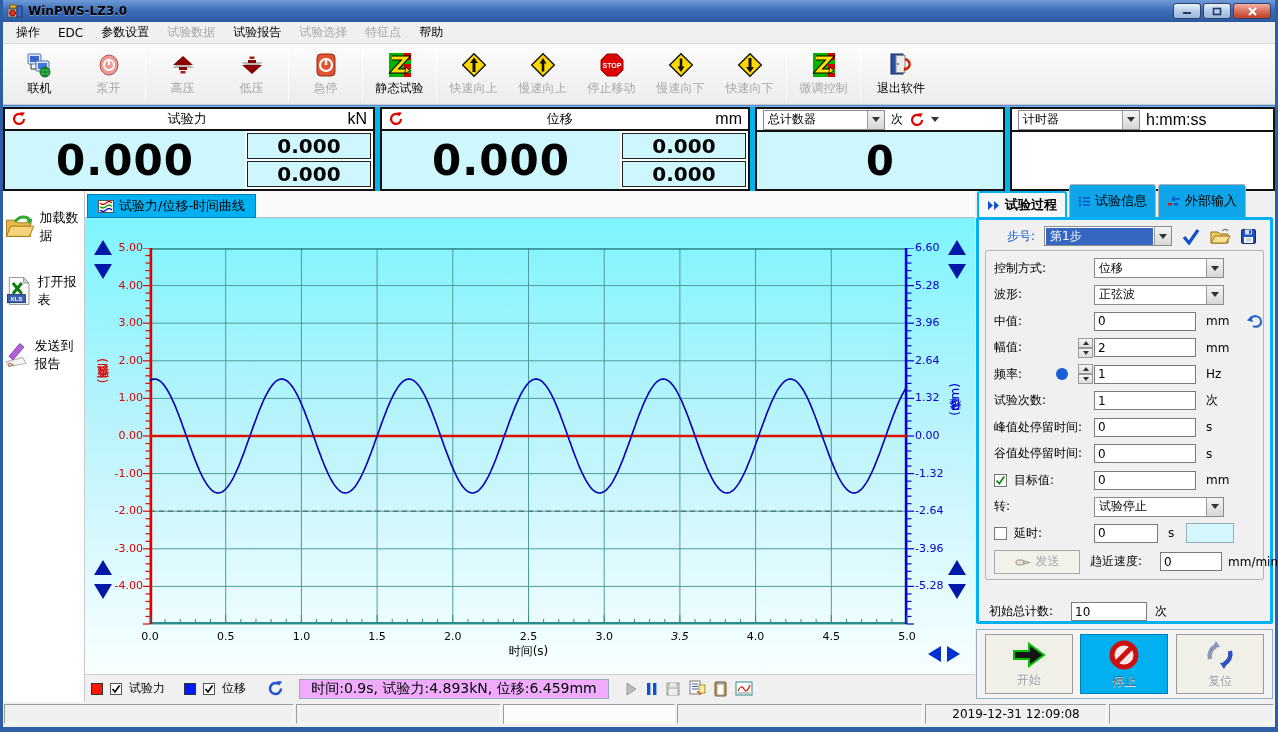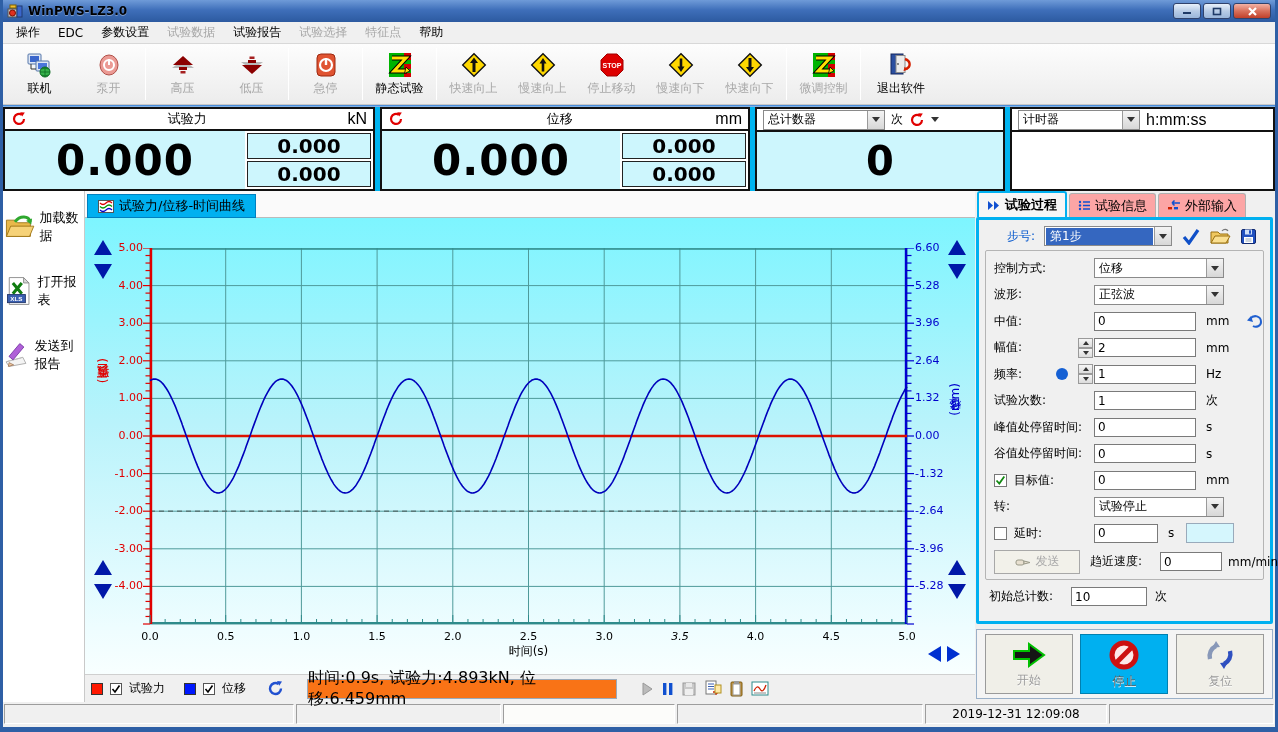--- a/index.html
+++ b/index.html
@@ -79,7 +79,7 @@
   
   .rightpanel { width:300px; position:relative; background:#f0f0f0; }
   .rtabs { height:26px; display:flex; padding-left:2px; gap:2px; align-items:flex-end; }
-  .rtab { height:24px; display:flex; align-items:center; gap:4px; padding:0 8px; background:#fca5a5; border:1px solid #b0b0b0; border-bottom:none; border-radius:3px 3px 0 0; font-size:13px; }
+  .rtab { height:33px; display:flex; align-items:center; gap:4px; padding:0 8px; background:#0ea5e9; border:1px solid #b0b0b0; border-bottom:none; border-radius:3px 3px 0 0; font-size:13px; }
   .rtab.active { height:26px; background:#f6f6f6; border:2px solid #00b0f0; border-bottom:none; font-weight:bold; }
   .rbox { position:absolute; left:1px; top:26px; width:297px; height:407px; border:3px solid #00b0f0; background:#f0f0f0; border-radius:2px; padding:4px 2px 0 2px; }
   .steprow { display:flex; align-items:center; gap:9px; padding:2px 4px 4px 26px; }

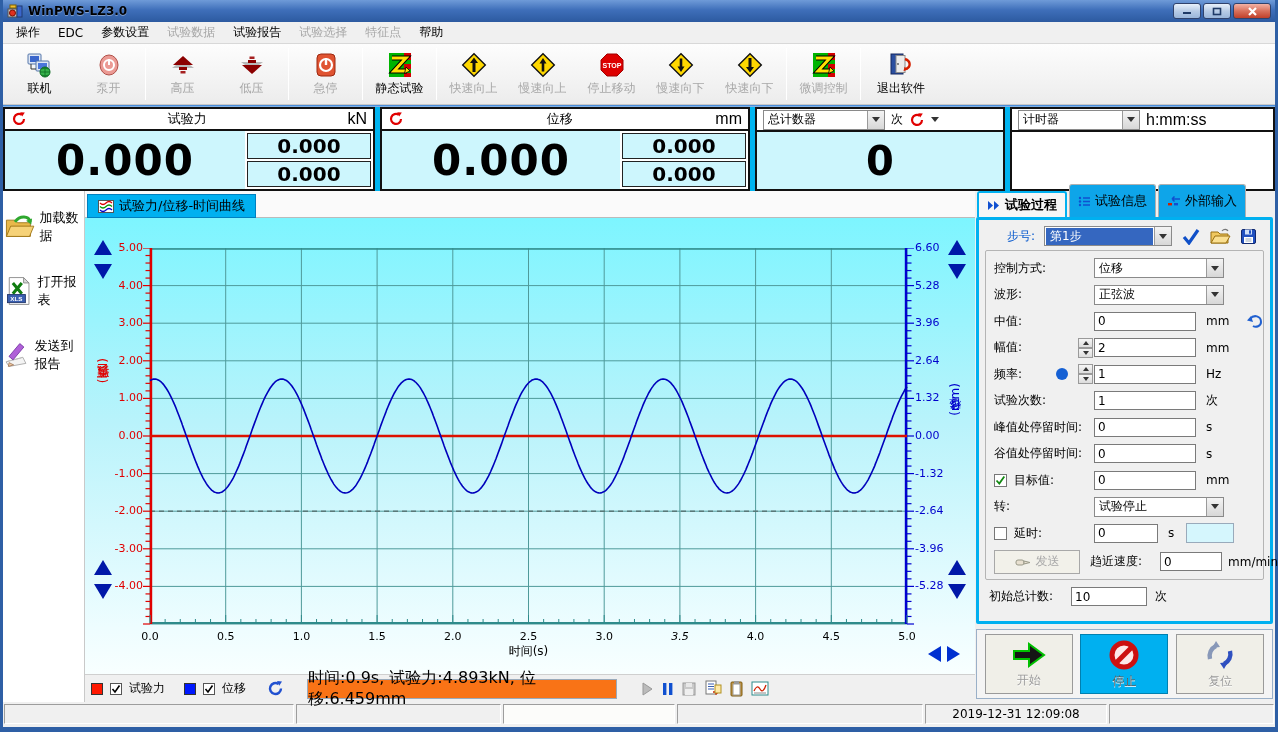--- a/index.html
+++ b/index.html
@@ -102,7 +102,7 @@
   .narrow { width:64px !important; }
   .cyanbox { position:absolute; left:196px; width:48px; height:20px; background:#d5f6fd; border:1px solid #9ab; }
   .sendbtn { position:absolute; left:4px; width:86px; height:24px; border:1px solid #a8a8a8; background:#f2f1ea; color:#a8a8a8; display:flex; align-items:center; justify-content:center; gap:5px; }
-  .initrow { display:flex; align-items:center; margin:4px 4px 0 4px; position:relative; height:26px; }
+  .initrow { display:flex; align-items:center; margin:19px 4px 0 4px; position:relative; height:26px; }
   .initrow .finput { left:86px; width:76px; }
   .initrow .funit { left:170px; }
   .ctrlbox { position:absolute; left:1px; top:438px; width:297px; height:70px; border:1px solid #9ab0c8; background:#f4f4f4; display:flex; align-items:center; justify-content:space-around; padding:0 4px; }

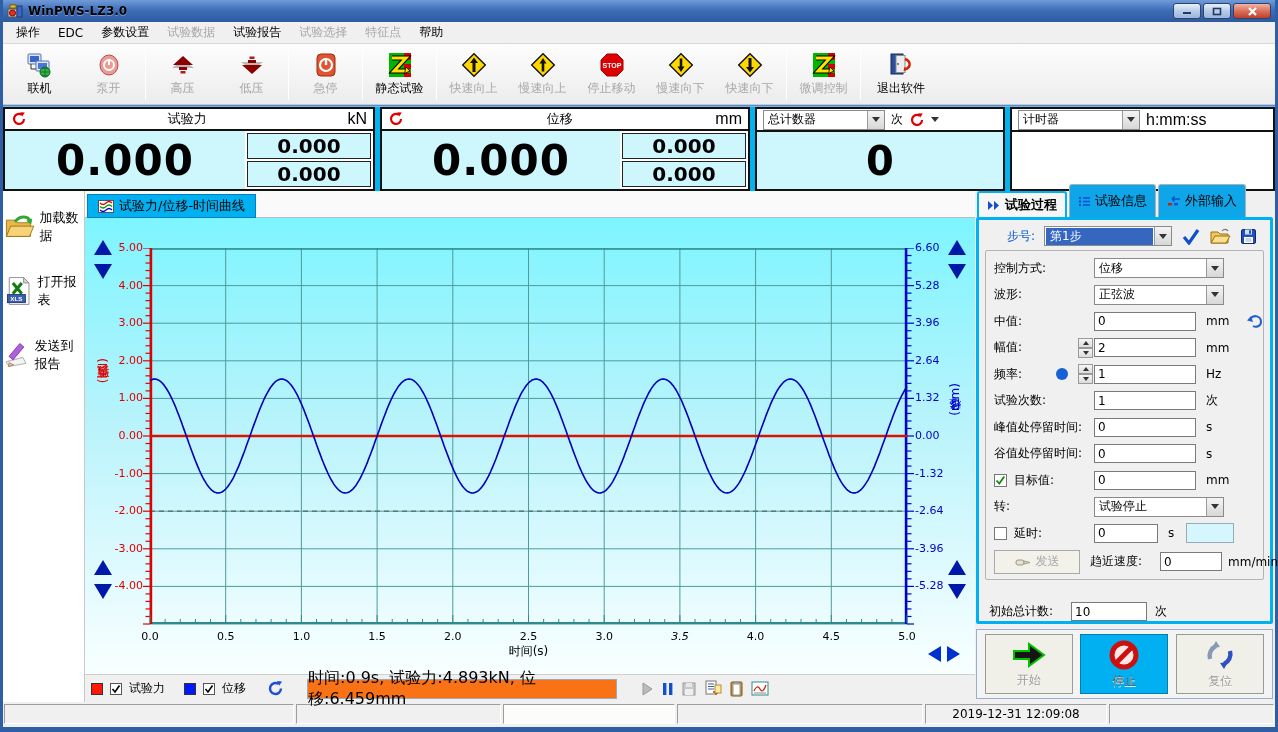--- a/index.html
+++ b/index.html
@@ -74,7 +74,7 @@
   .legendrow { position:absolute; left:0; bottom:0; width:100%; height:28px; background:#f0f0f0; border-top:1px solid #cfcfcf; display:flex; align-items:center; padding:0 6px; gap:7px; }
   .swatch { width:12px; height:12px; border:1px solid #333; }
   .chk { width:12px; height:12px; background:#fff; border:1px solid #555; display:flex; align-items:center; justify-content:center; }
-  .statusbox { width:310px; height:20px; background:#f97316; border:1px solid #9ab; display:flex; align-items:center; justify-content:center; font-size:16px; margin:0 16px; }
+  .statusbox { width:310px; height:20px; background:#f0abfc; border:1px solid #9ab; display:flex; align-items:center; justify-content:center; font-size:14px; margin:0 8px; }
 
   
   .rightpanel { width:300px; position:relative; background:#f0f0f0; }

